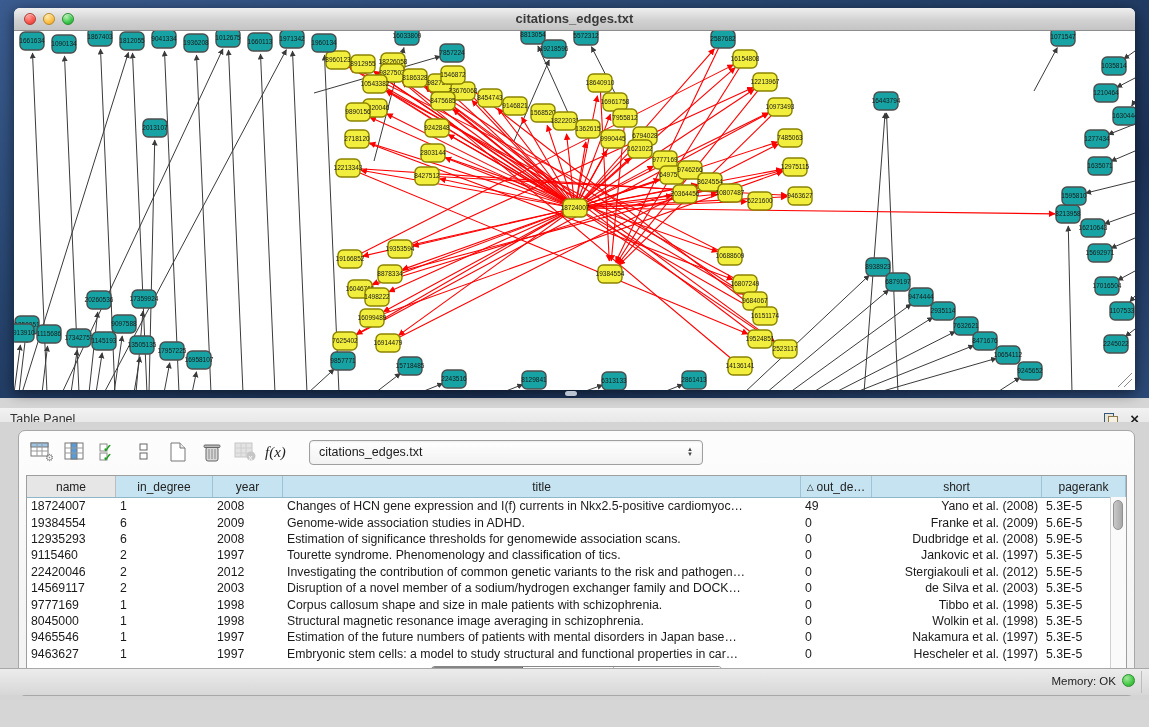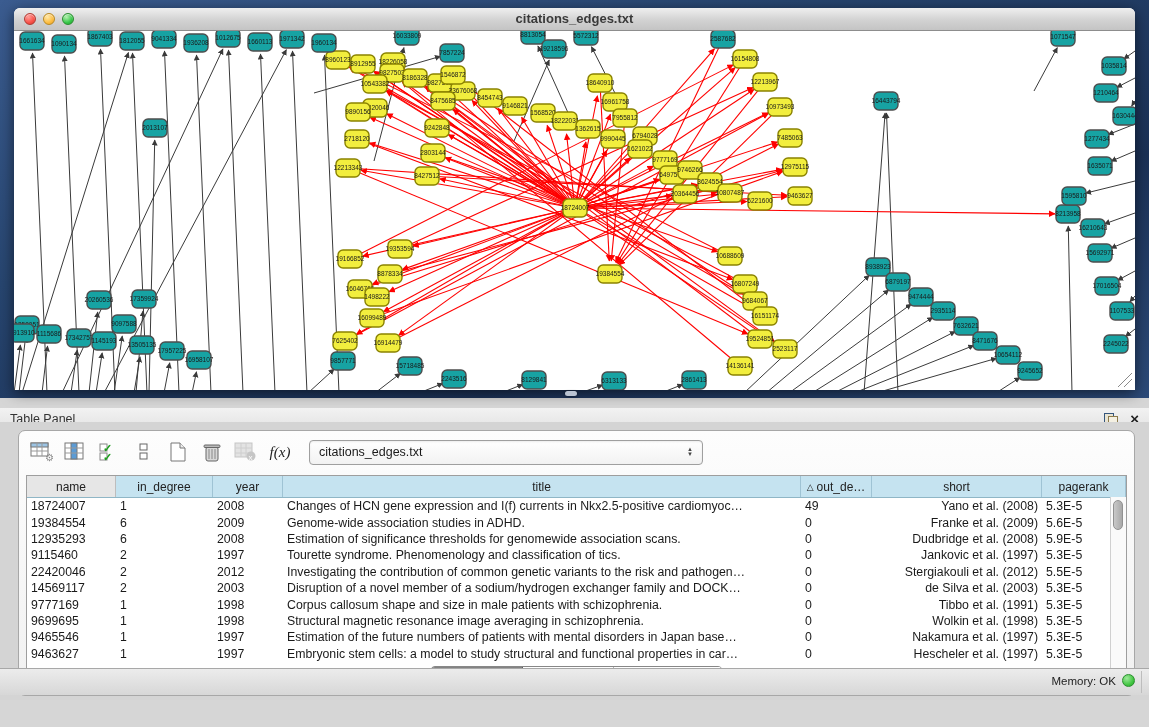--- a/index.html
+++ b/index.html
@@ -43,7 +43,7 @@
   .toolbar{display:flex;align-items:center;height:38px;padding:2px 8px 0 8px;gap:4px;}
   .tb-btn{width:30px;height:28px;display:flex;align-items:center;justify-content:center;background:transparent;border:none;padding:0;}
   .tb-btn svg{display:block;}
-  .tb-fx{font-family:"Liberation Serif",serif;font-style:italic;font-size:15px;color:#222;width:30px;text-align:center;}
+  .tb-fx{font-family:"Liberation Serif",serif;font-style:italic;font-size:15px;color:#222;width:30px;text-align:left;}
   .selector{margin-left:10px;width:392px;height:23px;border:1px solid #9f9f9f;border-radius:4px;
     background:linear-gradient(#ffffff,#f2f2f2);display:flex;align-items:center;position:relative;
     box-shadow:inset 0 1px 2px rgba(0,0,0,.08);}

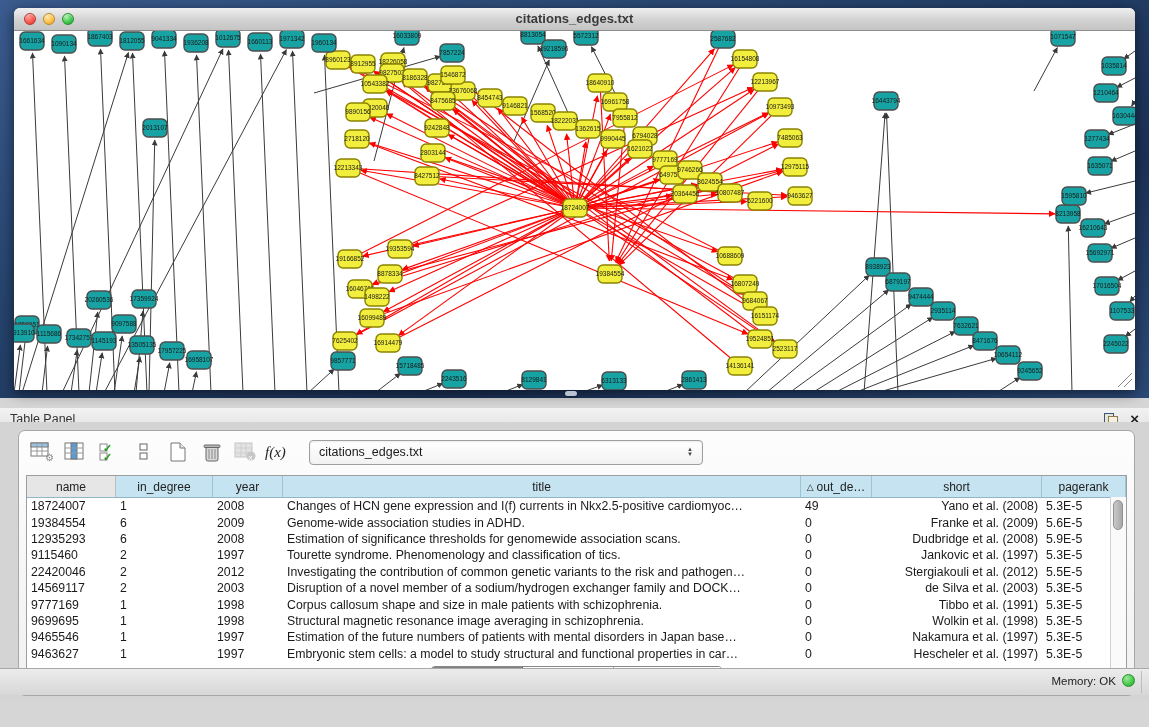--- a/index.html
+++ b/index.html
@@ -875,7 +875,7 @@
               <div class="td c-year">1998</div>
               <div class="td c-title">Corpus callosum shape and size in male patients with schizophrenia.</div>
               <div class="td c-out">0</div>
-              <div class="td c-short center">Tibbo et al. (1991)</div>
+              <div class="td c-short center">Tibbo et al. (1998)</div>
               <div class="td c-pr">5.3E-5</div>
             </div>
             <div class="trow">

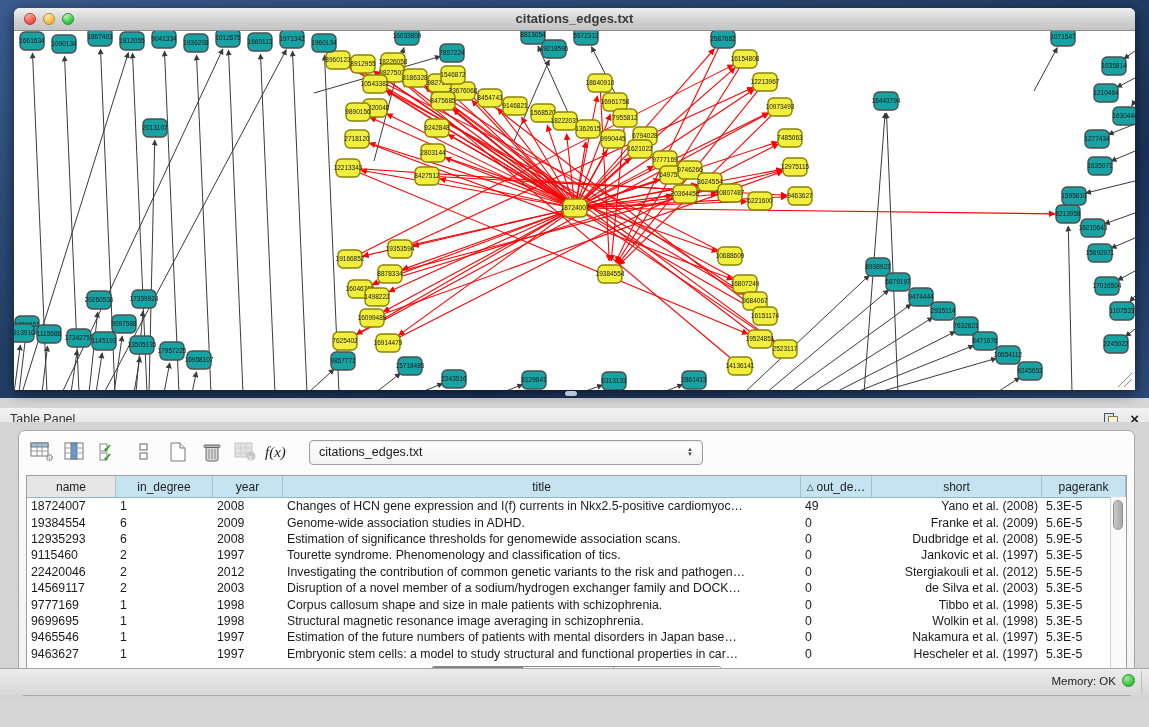--- a/index.html
+++ b/index.html
@@ -879,7 +879,7 @@
               <div class="td c-pr">5.3E-5</div>
             </div>
             <div class="trow">
-              <div class="td c-name">9699695</div>
+              <div class="td c-name">8045000</div>
               <div class="td c-in">1</div>
               <div class="td c-year">1998</div>
               <div class="td c-title">Structural magnetic resonance image averaging in schizophrenia.</div>

